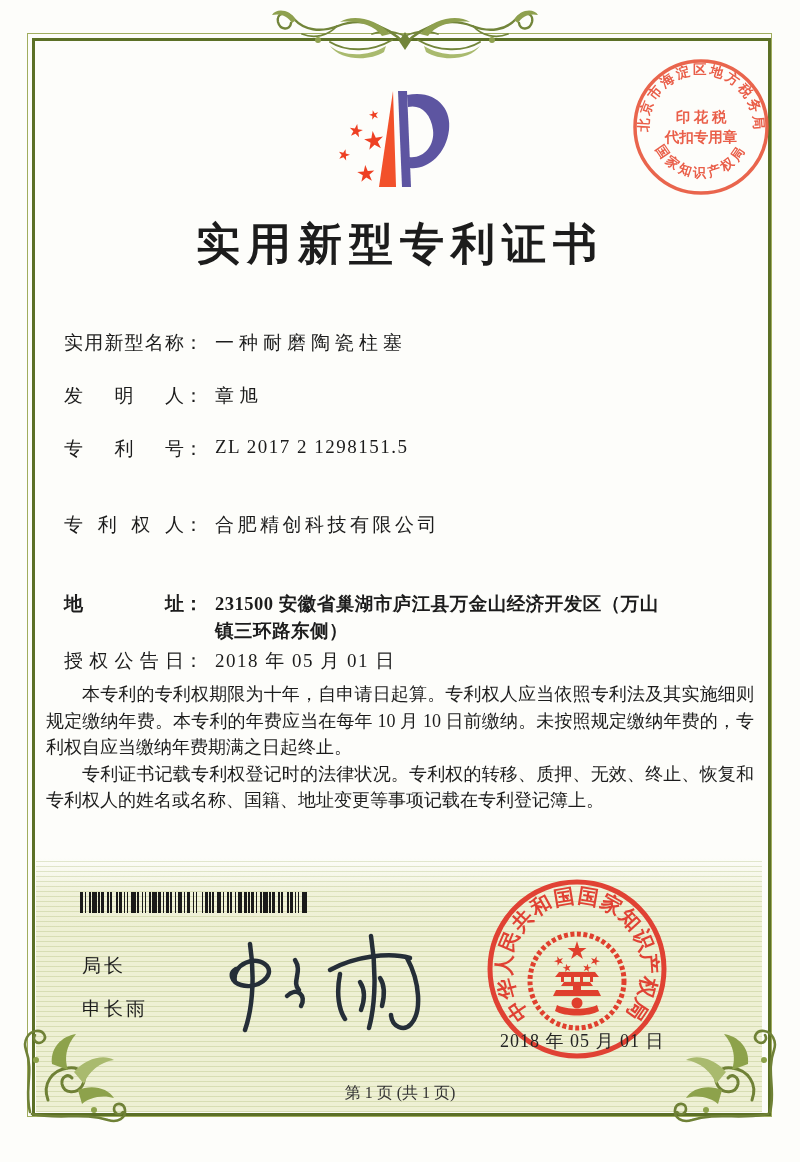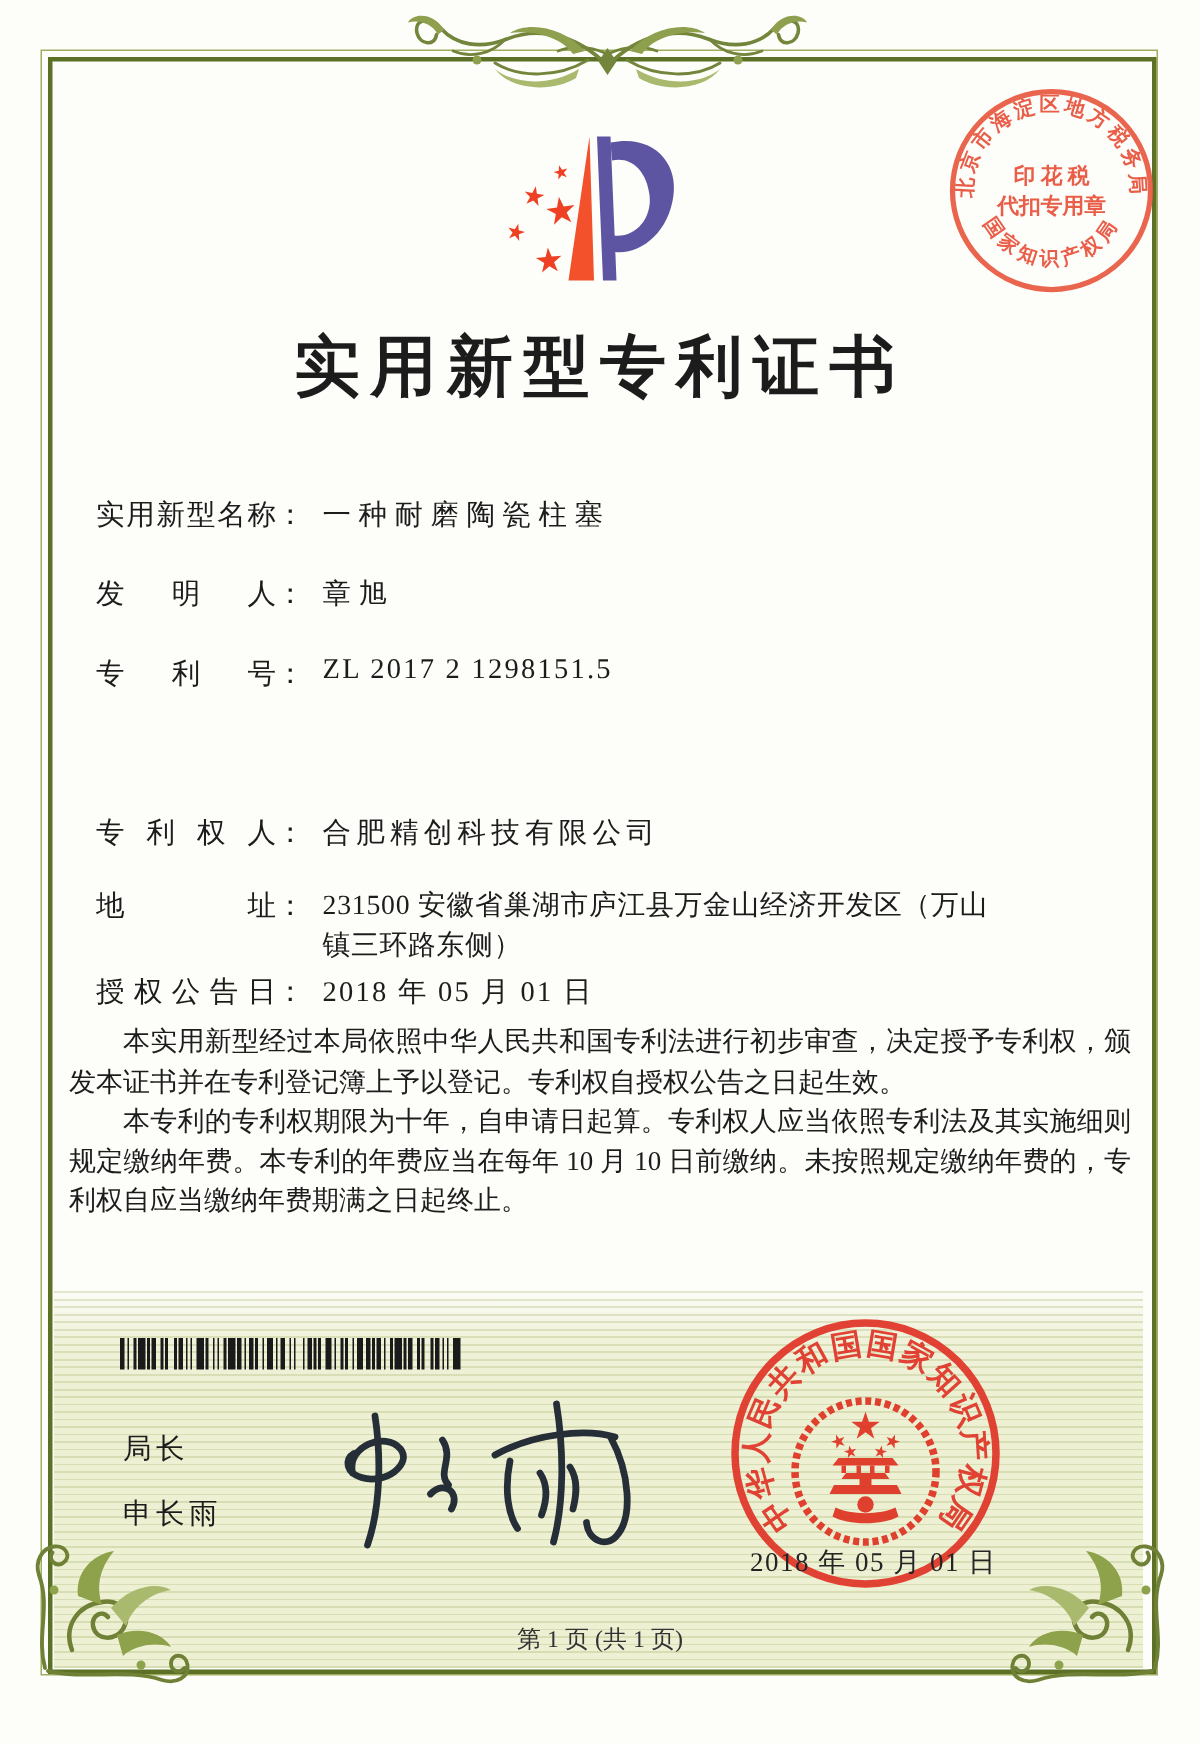--- a/index.html
+++ b/index.html
@@ -113,7 +113,7 @@
   <div class="frow" style="top:436px">
     <span class="flabel">专利号</span><span class="fcolon">：</span><span class="fvalue num">ZL 2017 2 1298151.5</span>
   </div>
-  <div class="frow" style="top:542px">
+  <div class="frow" style="top:512px">
     <span class="flabel">专利权人</span><span class="fcolon">：</span><span class="fvalue" style="letter-spacing:3.5px">合肥精创科技有限公司</span>
   </div>
   <div class="frow addr" style="top:591px">

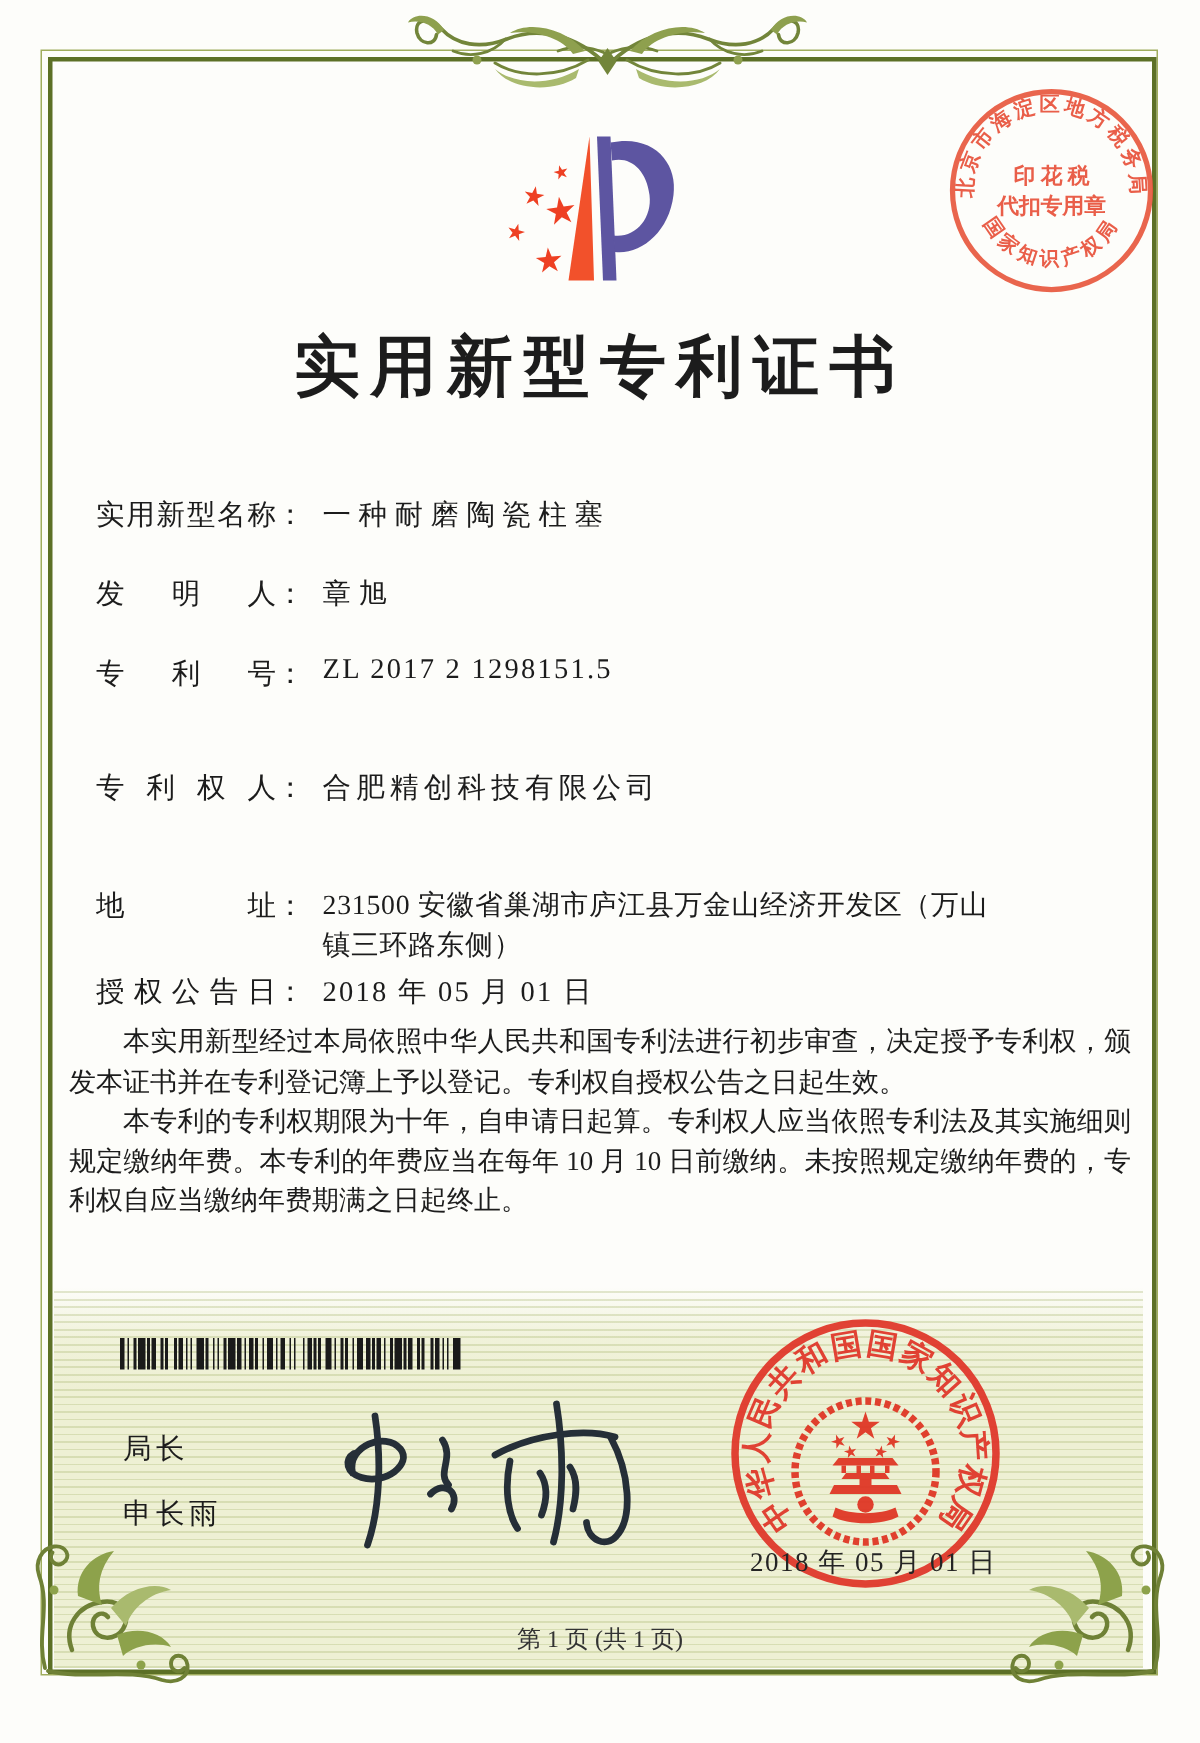--- a/index.html
+++ b/index.html
@@ -22,7 +22,7 @@
   .fcolon{display:inline-block;vertical-align:top;}
   .fvalue{display:inline-block;margin-left:12px;letter-spacing:5px;vertical-align:top;}
   .fvalue.num{letter-spacing:1.5px;}
-  .frow.addr{white-space:normal;}
+  .frow.addr{white-space:normal;font-weight:bold;}
   .frow.addr .fvalue{width:458px;letter-spacing:.5px;line-height:27px;font-size:18.5px;}
   .grant-right{position:absolute;left:398px;top:0;}
   .paras{position:absolute;left:46px;top:681px;width:708px;z-index:4;}

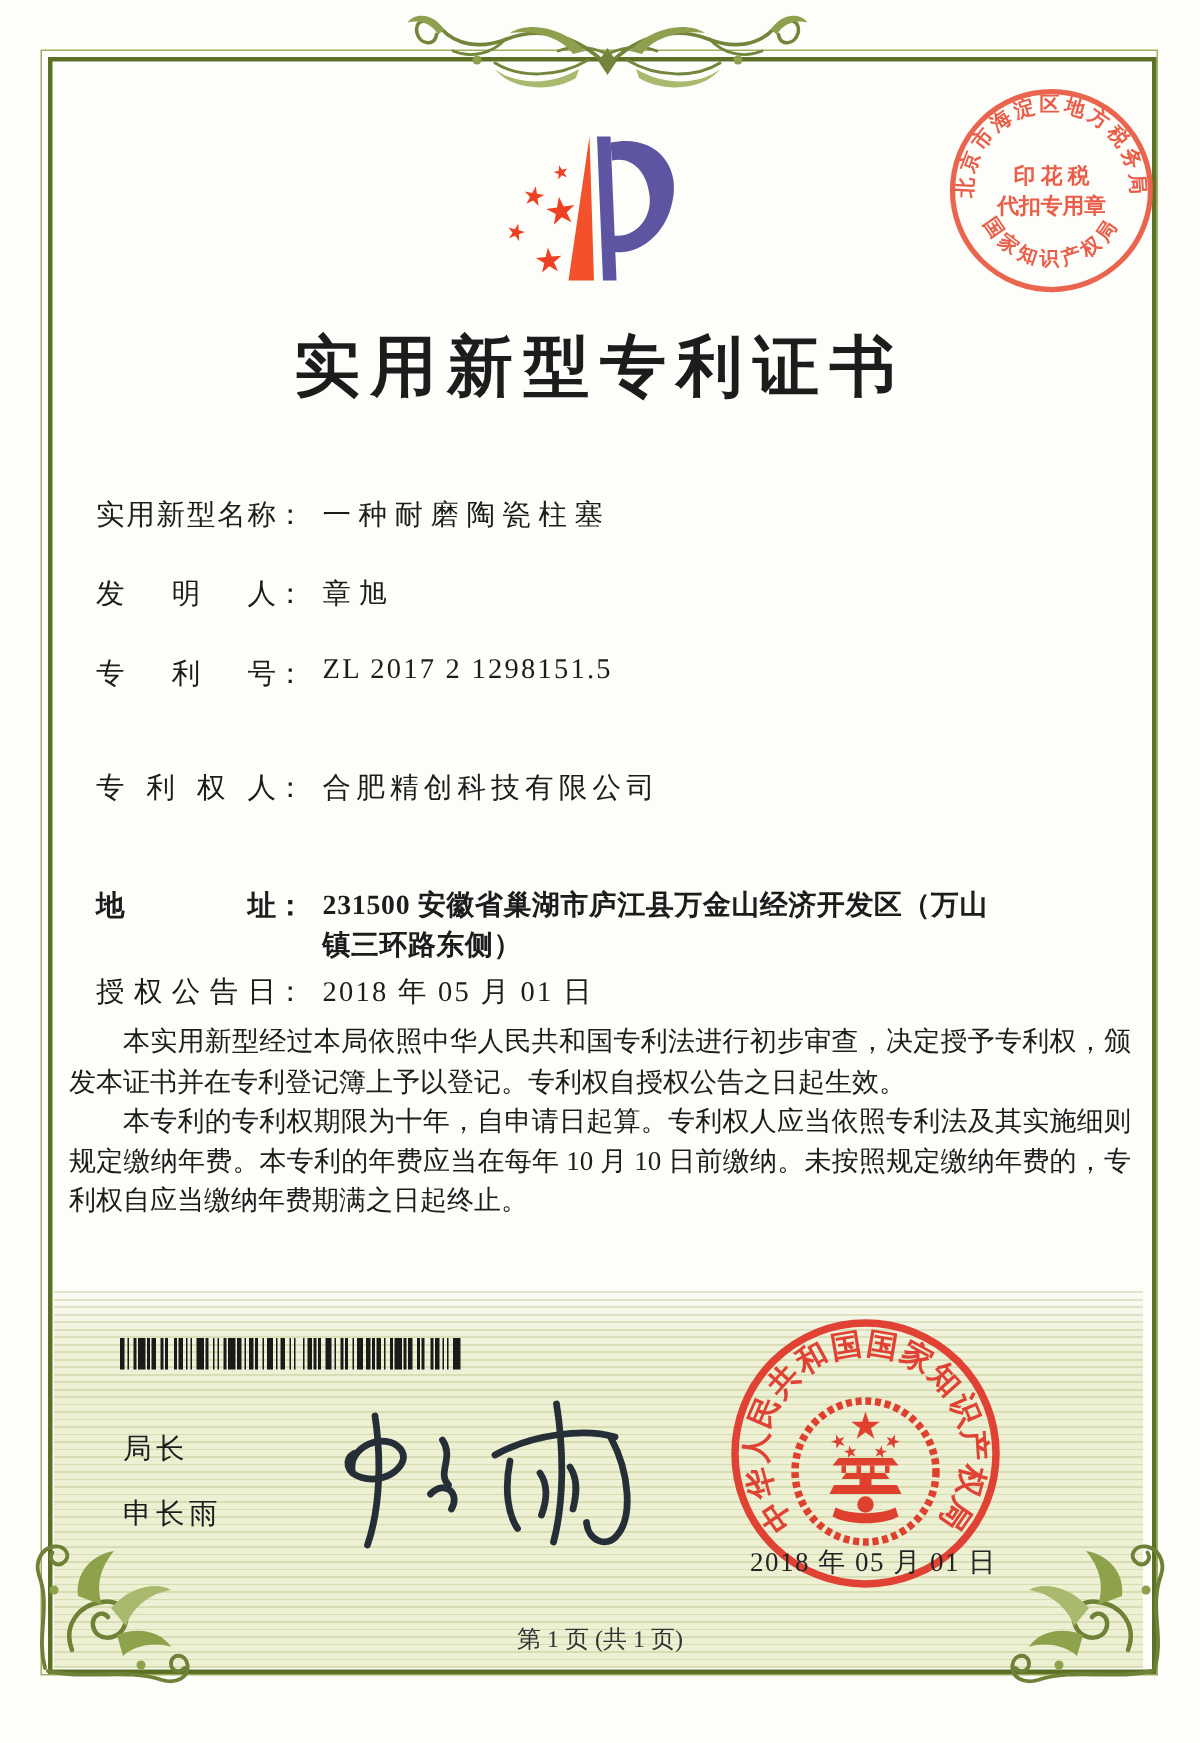--- a/index.html
+++ b/index.html
@@ -126,7 +126,6 @@
   </div>
 
   <div class="paras">
-    <p>本实用新型经过本局依照中华人民共和国专利法进行初步审查，决定授予专利权，颁发本证书并在专利登记簿上予以登记。专利权自授权公告之日起生效。</p>
     <p>本专利的专利权期限为十年，自申请日起算。专利权人应当依照专利法及其实施细则规定缴纳年费。本专利的年费应当在每年 10 月 10 日前缴纳。未按照规定缴纳年费的，专利权自应当缴纳年费期满之日起终止。</p>
   </div>
 

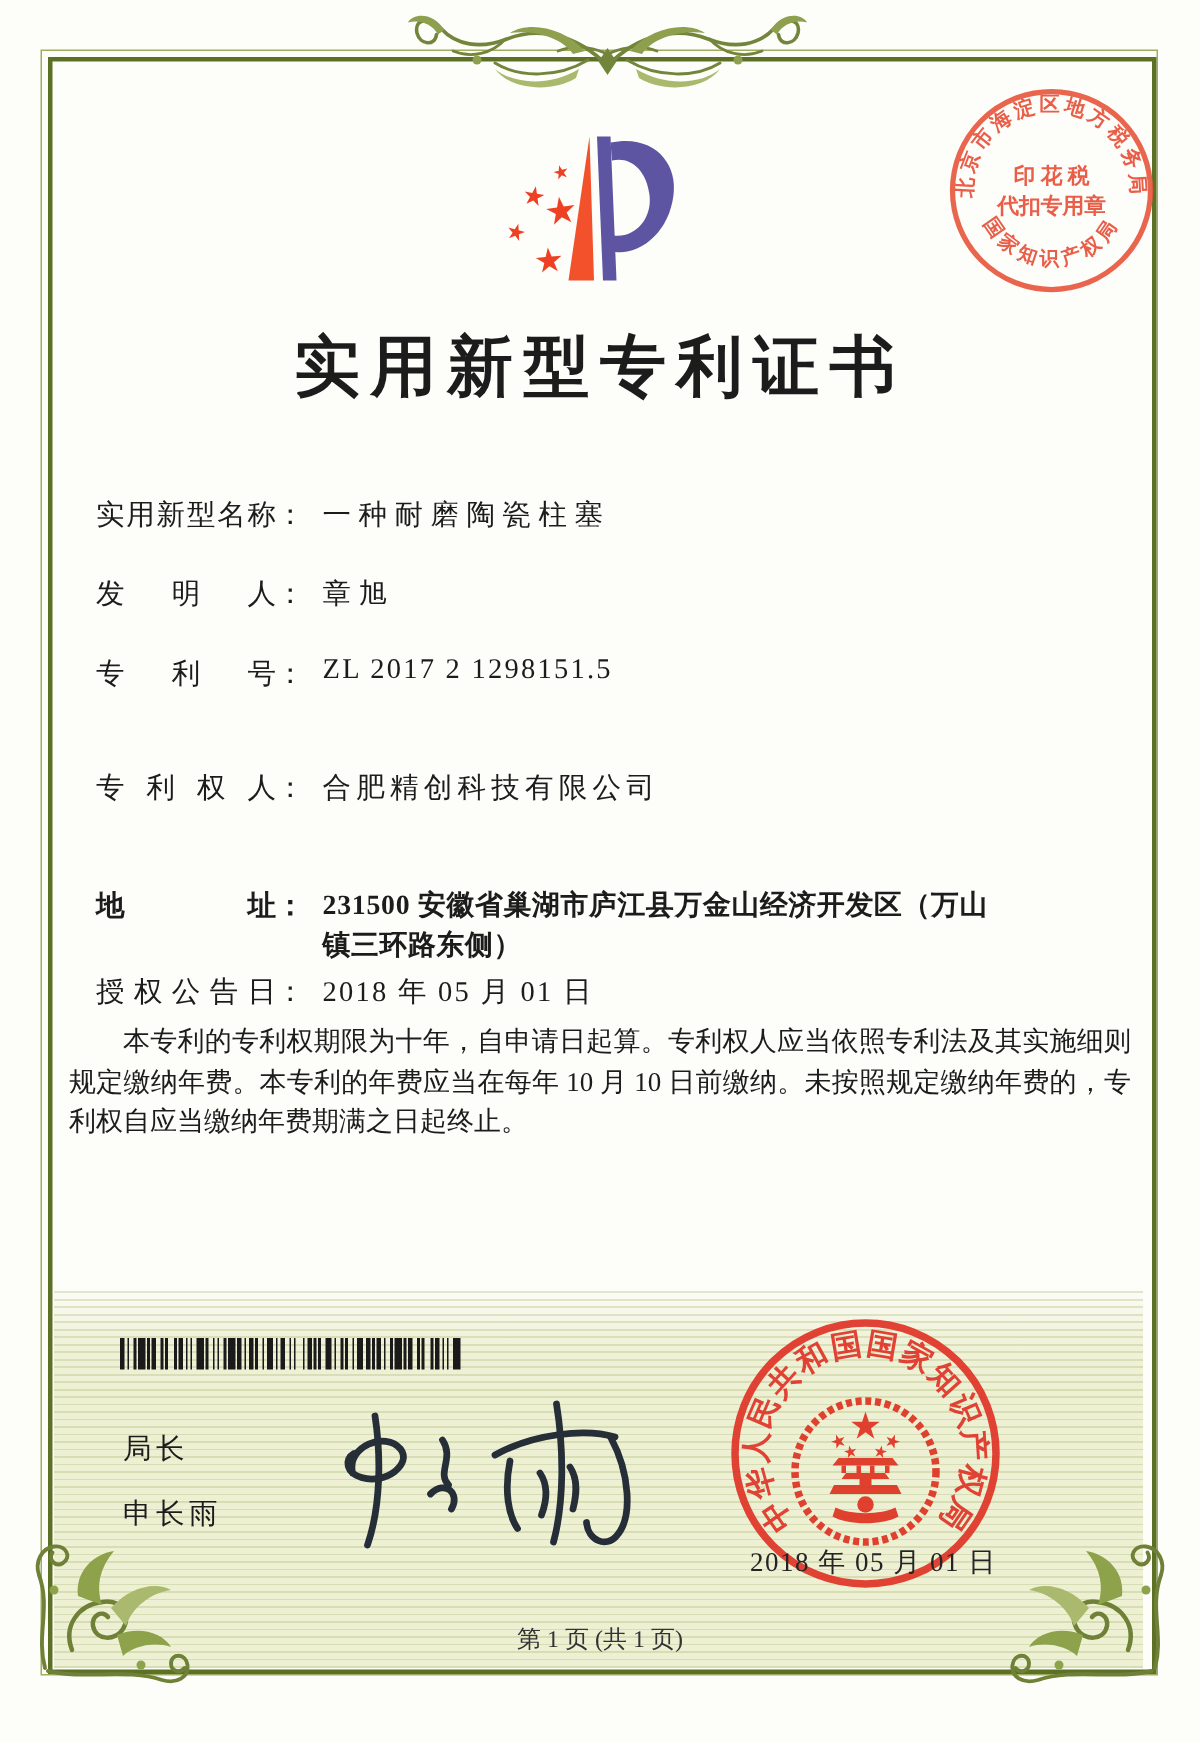--- a/index.html
+++ b/index.html
@@ -127,6 +127,7 @@
 
   <div class="paras">
     <p>本专利的专利权期限为十年，自申请日起算。专利权人应当依照专利法及其实施细则规定缴纳年费。本专利的年费应当在每年 10 月 10 日前缴纳。未按照规定缴纳年费的，专利权自应当缴纳年费期满之日起终止。</p>
+    <p>专利证书记载专利权登记时的法律状况。专利权的转移、质押、无效、终止、恢复和专利权人的姓名或名称、国籍、地址变更等事项记载在专利登记簿上。</p>
   </div>
 
   <div class="barcode" id="barcode">

